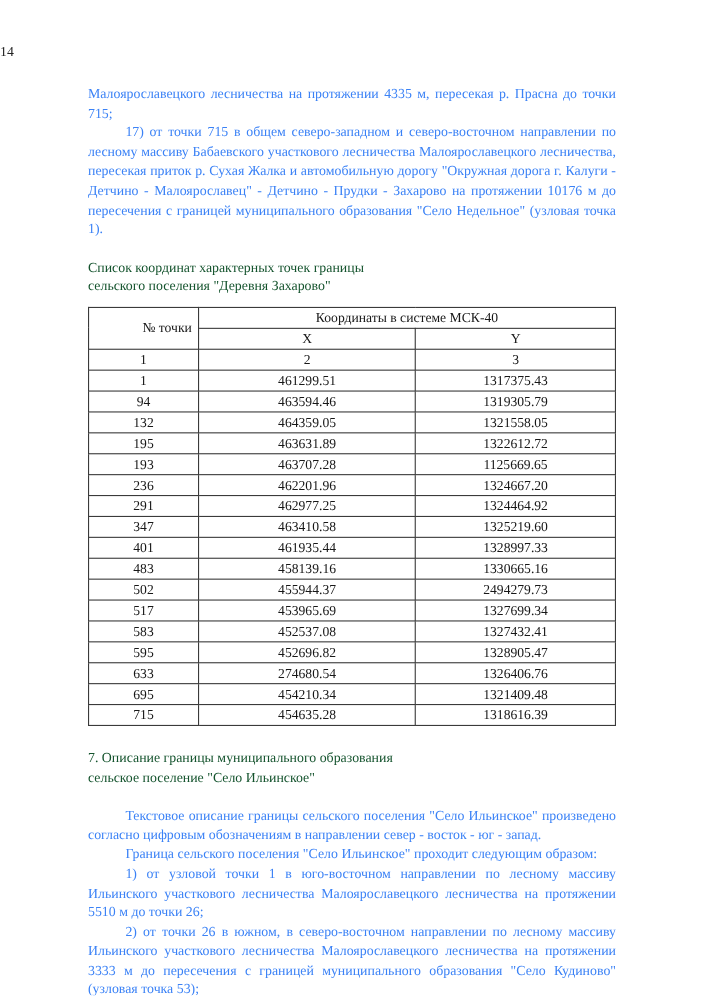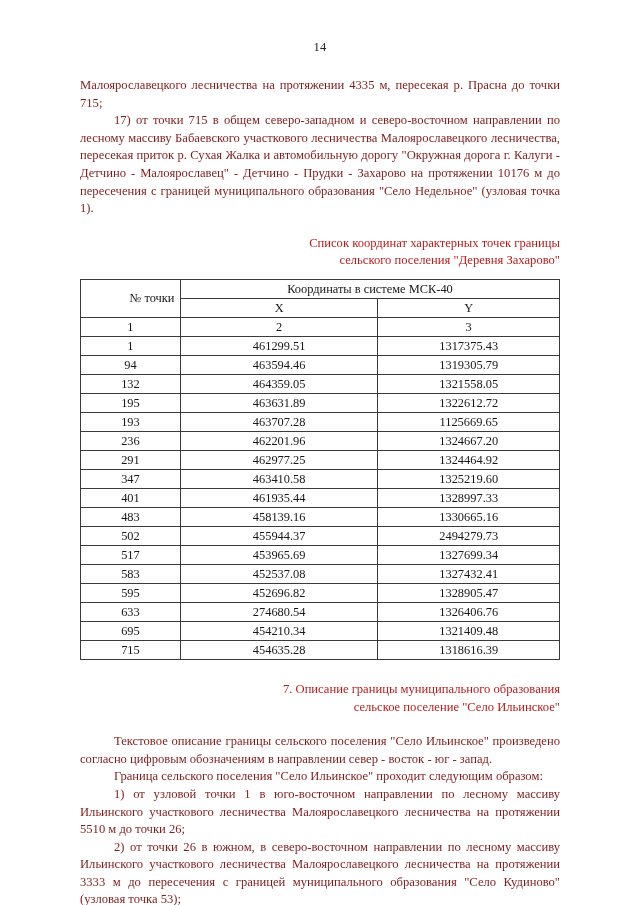--- a/index.html
+++ b/index.html
@@ -20,7 +20,7 @@
     box-sizing: border-box;
   }
   .page-number {
-    text-align: center;
+    text-align: left;
     font-size: 12.5px;
     margin-top: 40px;
     color: #222;

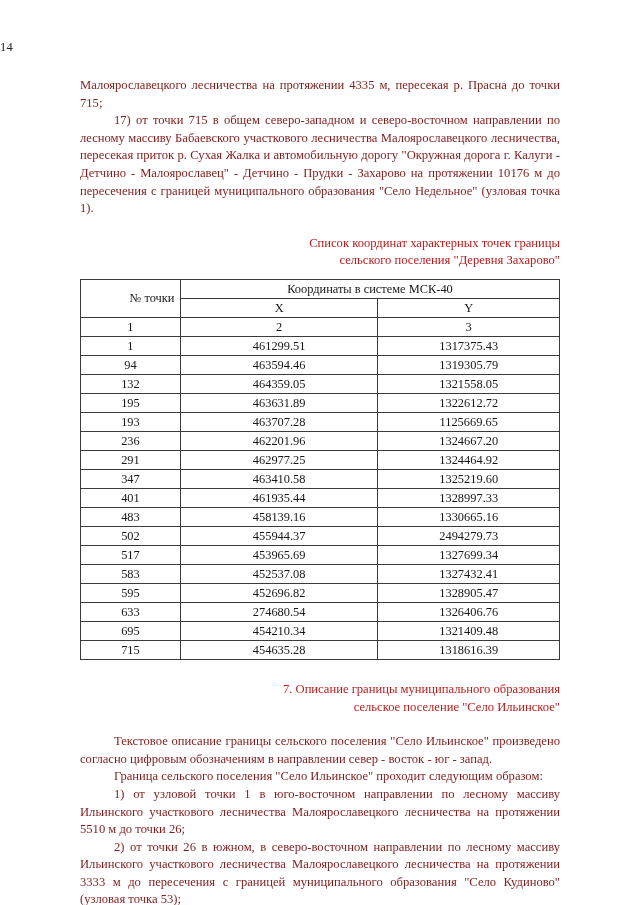--- a/index.html
+++ b/index.html
@@ -37,7 +37,7 @@
     line-height: 17.6px;
     text-align: justify;
     text-justify: inter-word;
-    color: #7f1d1d;
+    color: #3b82f6;
   }
   p.indent {
     text-indent: 34px;

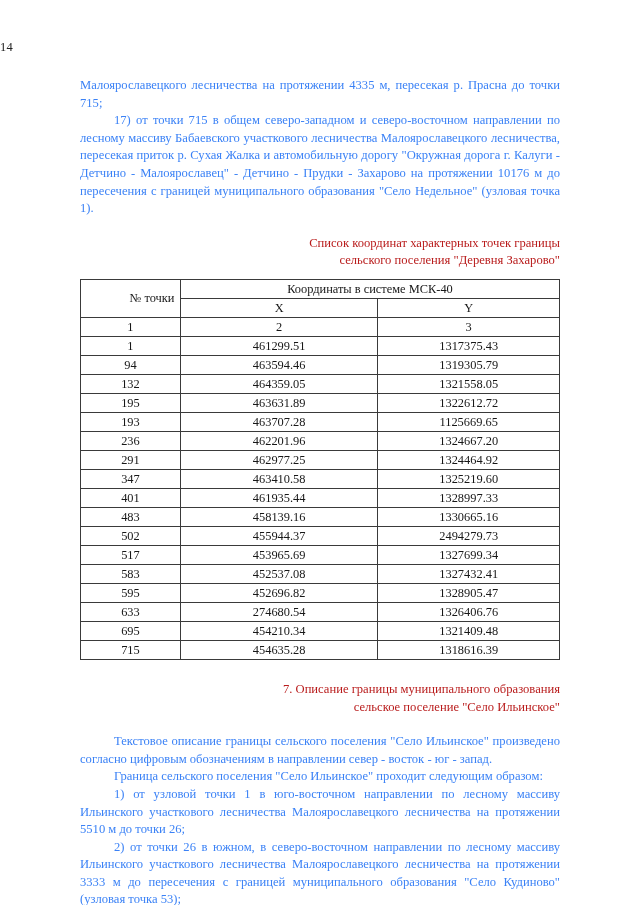--- a/index.html
+++ b/index.html
@@ -43,10 +43,10 @@
     text-indent: 34px;
   }
   .center-title {
-    text-align: right;
+    text-align: left;
     font-size: 12.6px;
     line-height: 17.6px;
-    color: #b91c1c;
+    color: #14532d;
   }
   .spacer-sm { height: 9px; }
   .spacer-md { height: 17px; }

